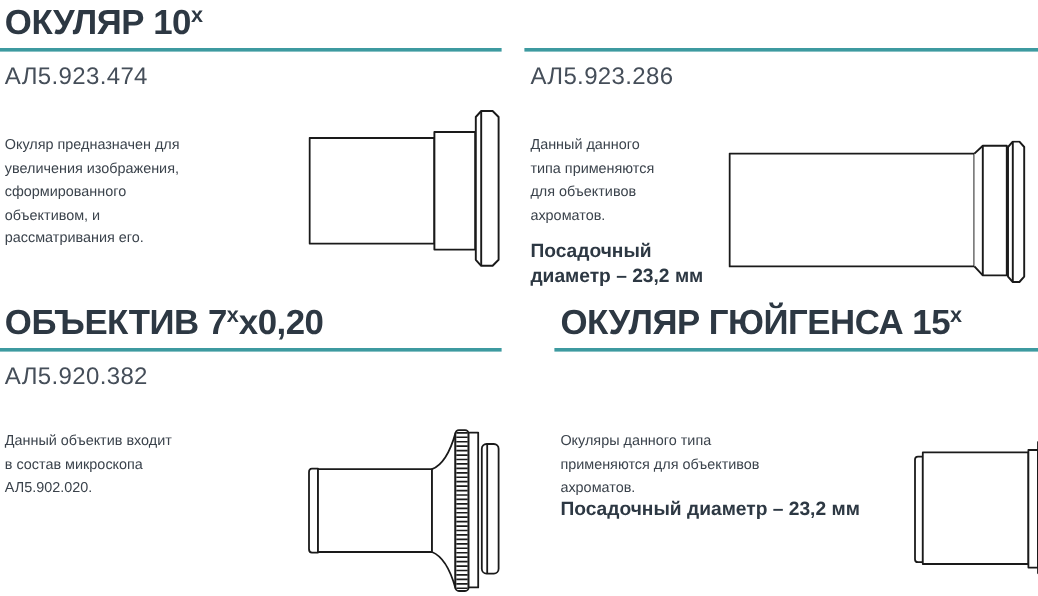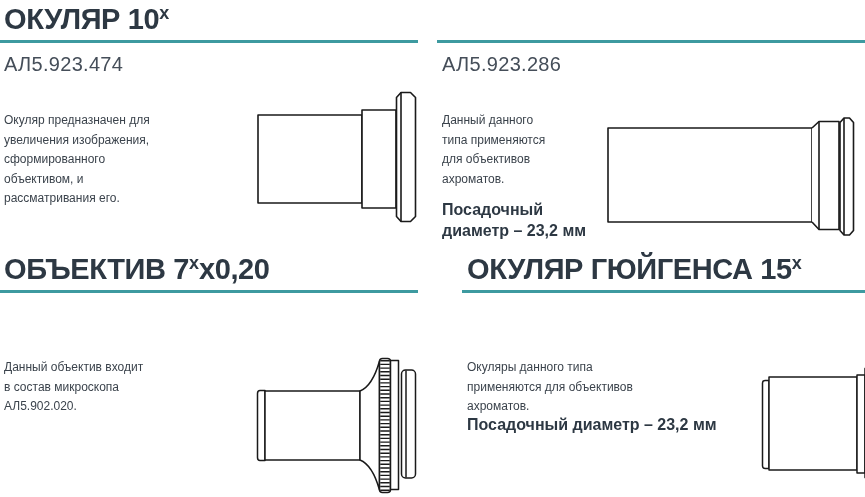--- a/index.html
+++ b/index.html
@@ -103,6 +103,7 @@
 <section class="card c3">
   <h2 class="title"><span>ОБЪЕКТИВ 7</span><span class="sup">х</span><span>х0,20</span></h2>
   <div class="rule"></div>
+  <p class="code">АЛ5.920.382</p>
   <p class="desc">Данный объектив входит
 в состав микроскопа
 АЛ5.902.020.</p>

